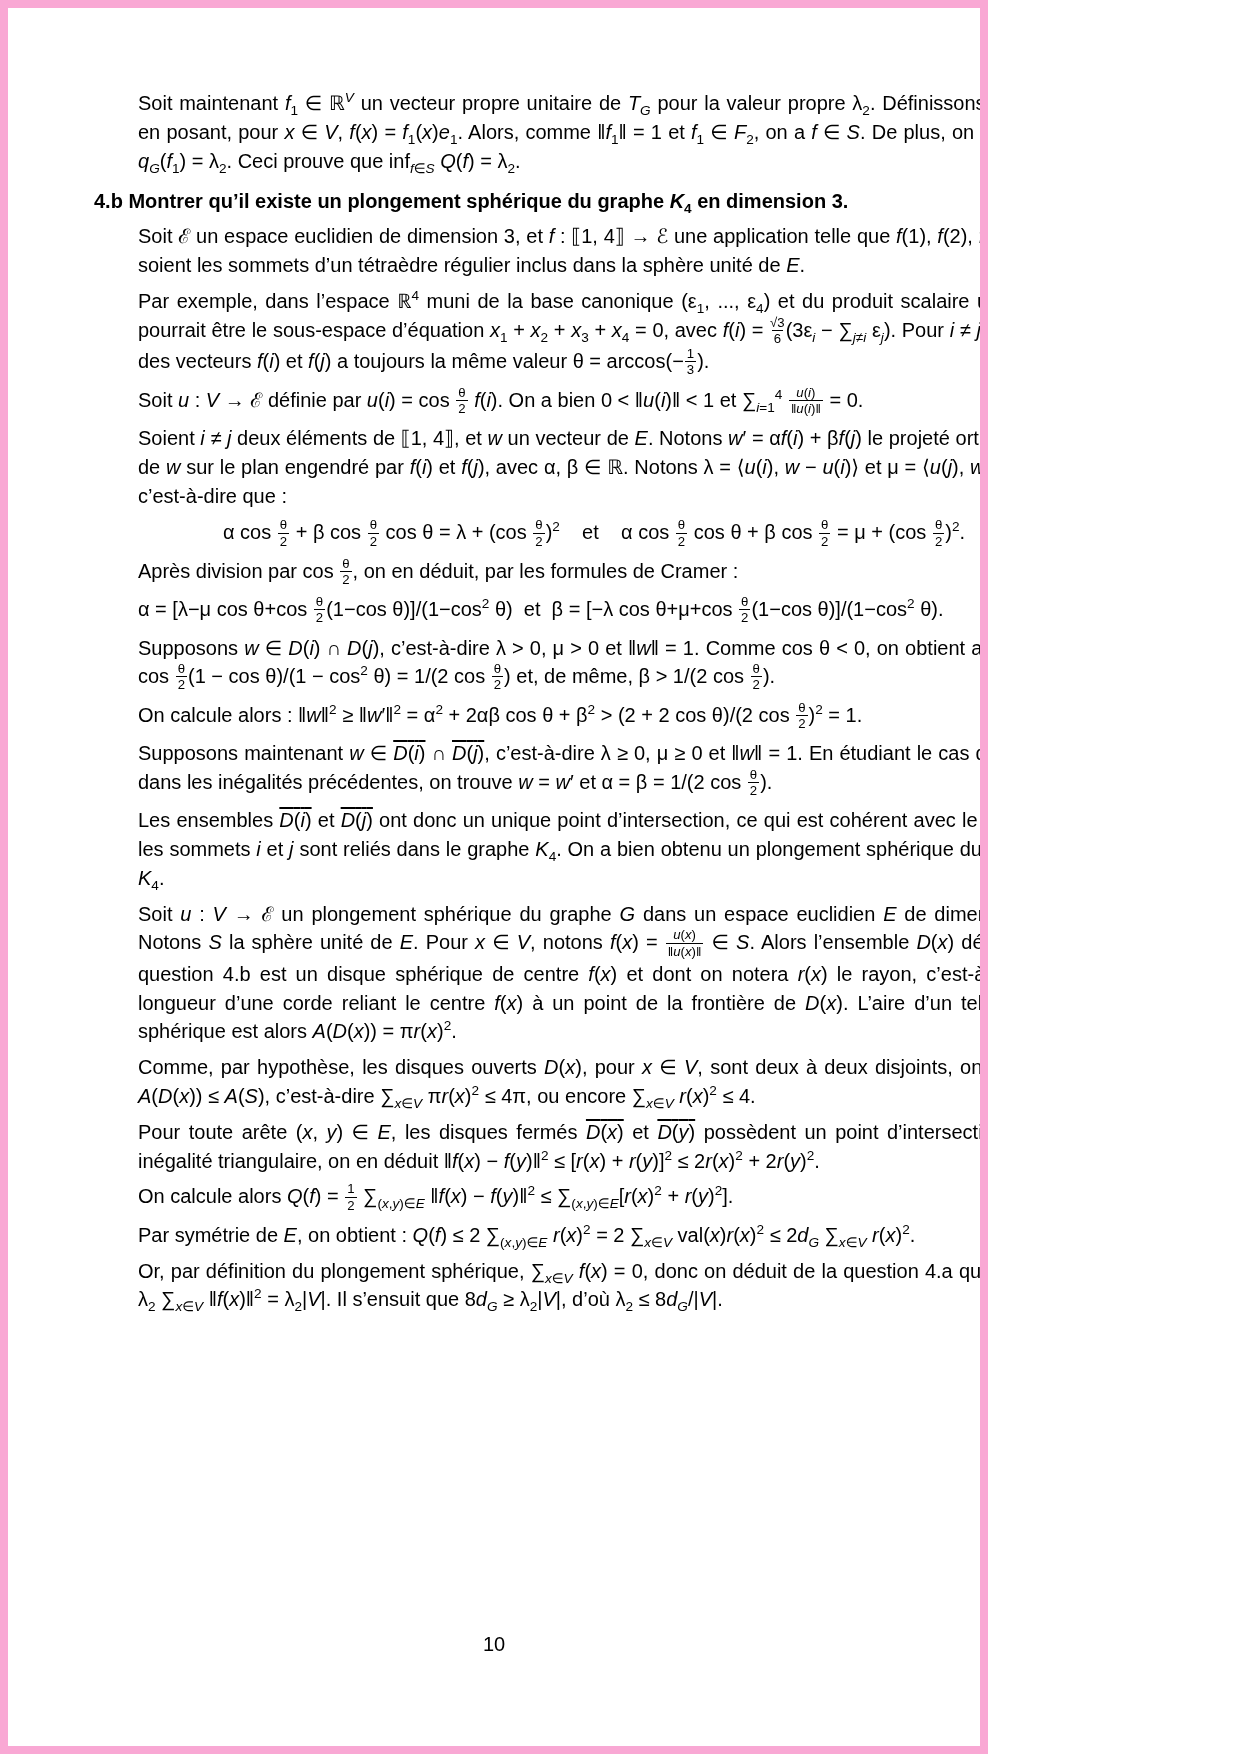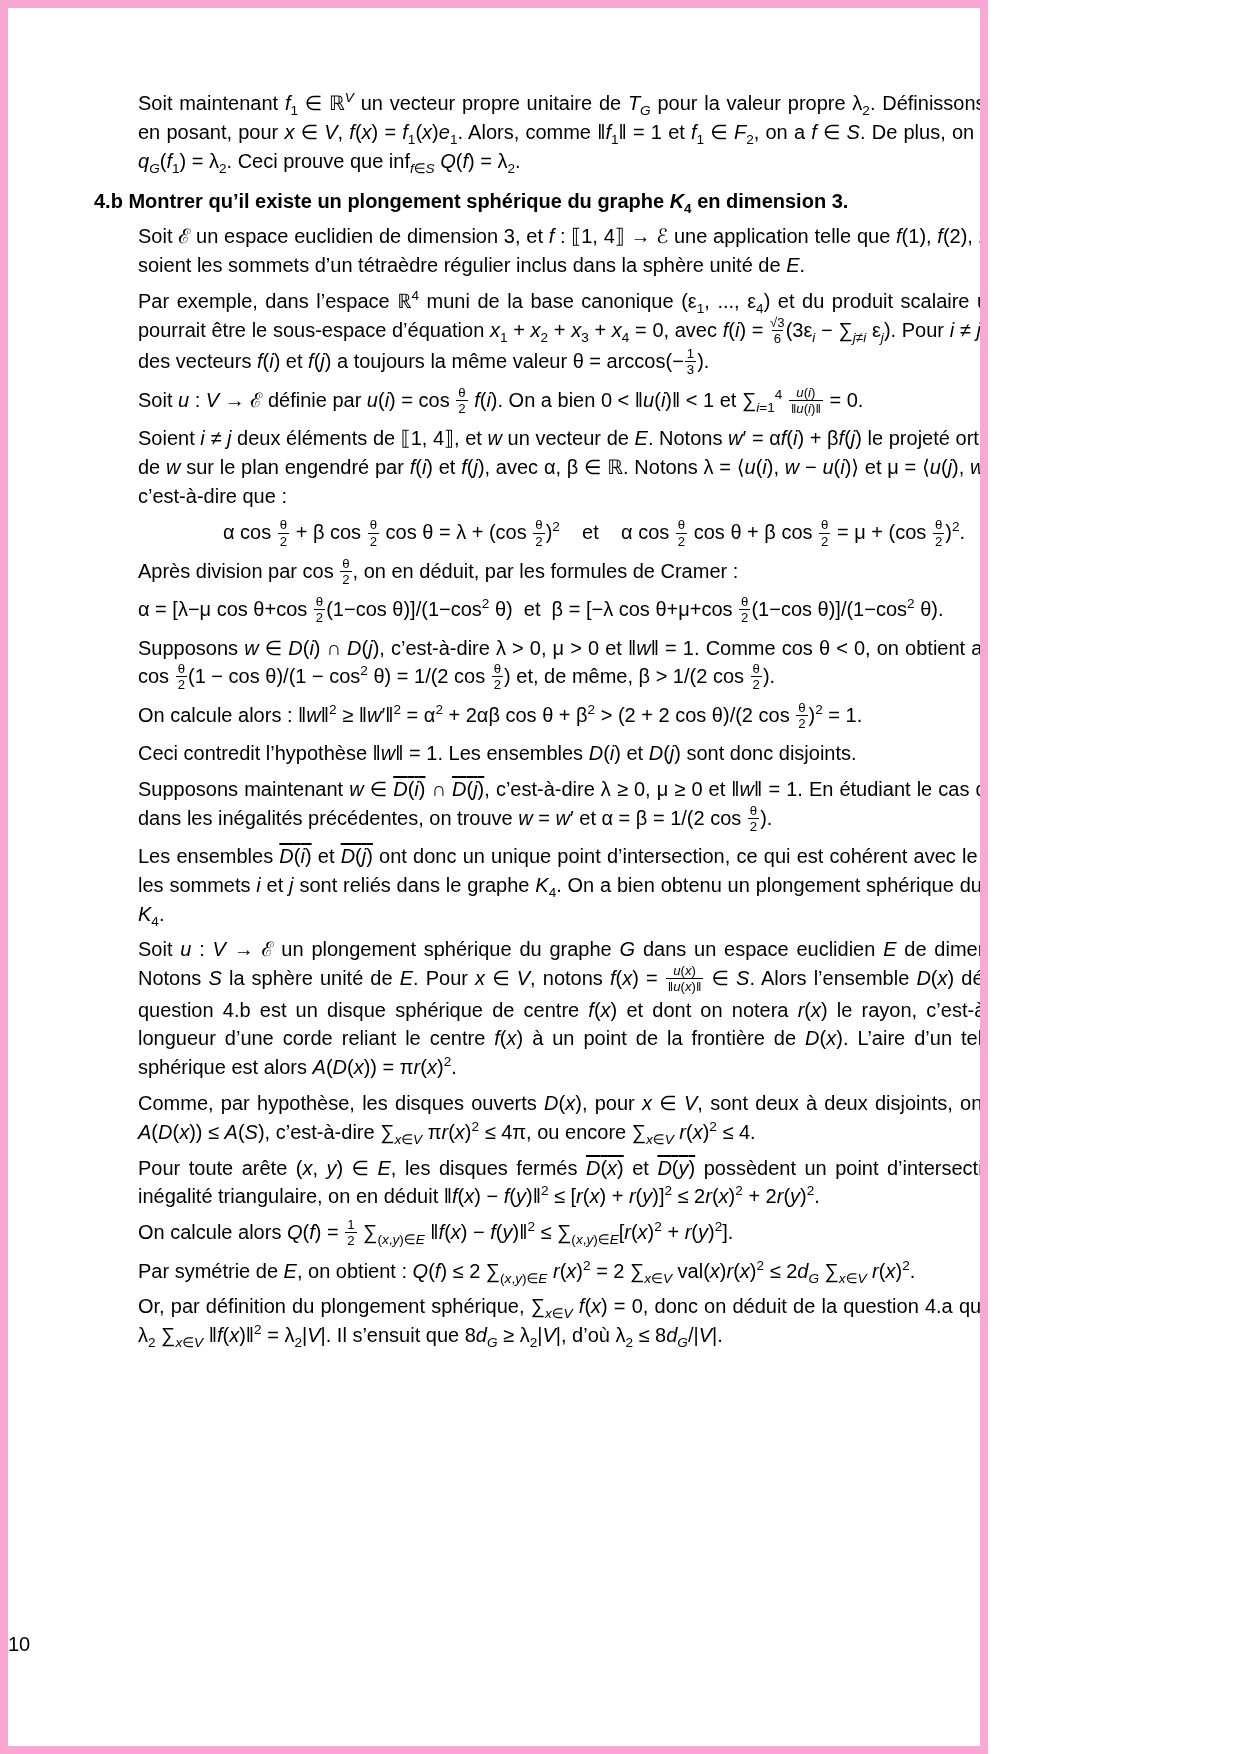--- a/index.html
+++ b/index.html
@@ -130,7 +130,6 @@
           <span class="nu">θ</span>
           <span class="de">2</span>
         </span>)<sup>2</sup> = 1.</p>
-      <p class="p">Ceci contredit l’hypothèse ‖<i>w</i>‖ = 1. Les ensembles <i>D</i>(<i>i</i>) et <i>D</i>(<i>j</i>) sont donc disjoints.</p>
       <p class="p">Supposons maintenant <i>w</i> ∈ <span class="ol"><i>D</i>(<i>i</i>)</span> ∩ <span class="ol"><i>D</i>(<i>j</i>)</span>, c’est-à-dire λ ≥ 0, μ ≥ 0 et ‖<i>w</i>‖ = 1. En étudiant le cas d’égalité dans les inégalités précédentes, on trouve <i>w</i> = <i>w</i>′ et α = β = 1/(2 cos <span class="fr">
           <span class="nu">θ</span>
           <span class="de">2</span>

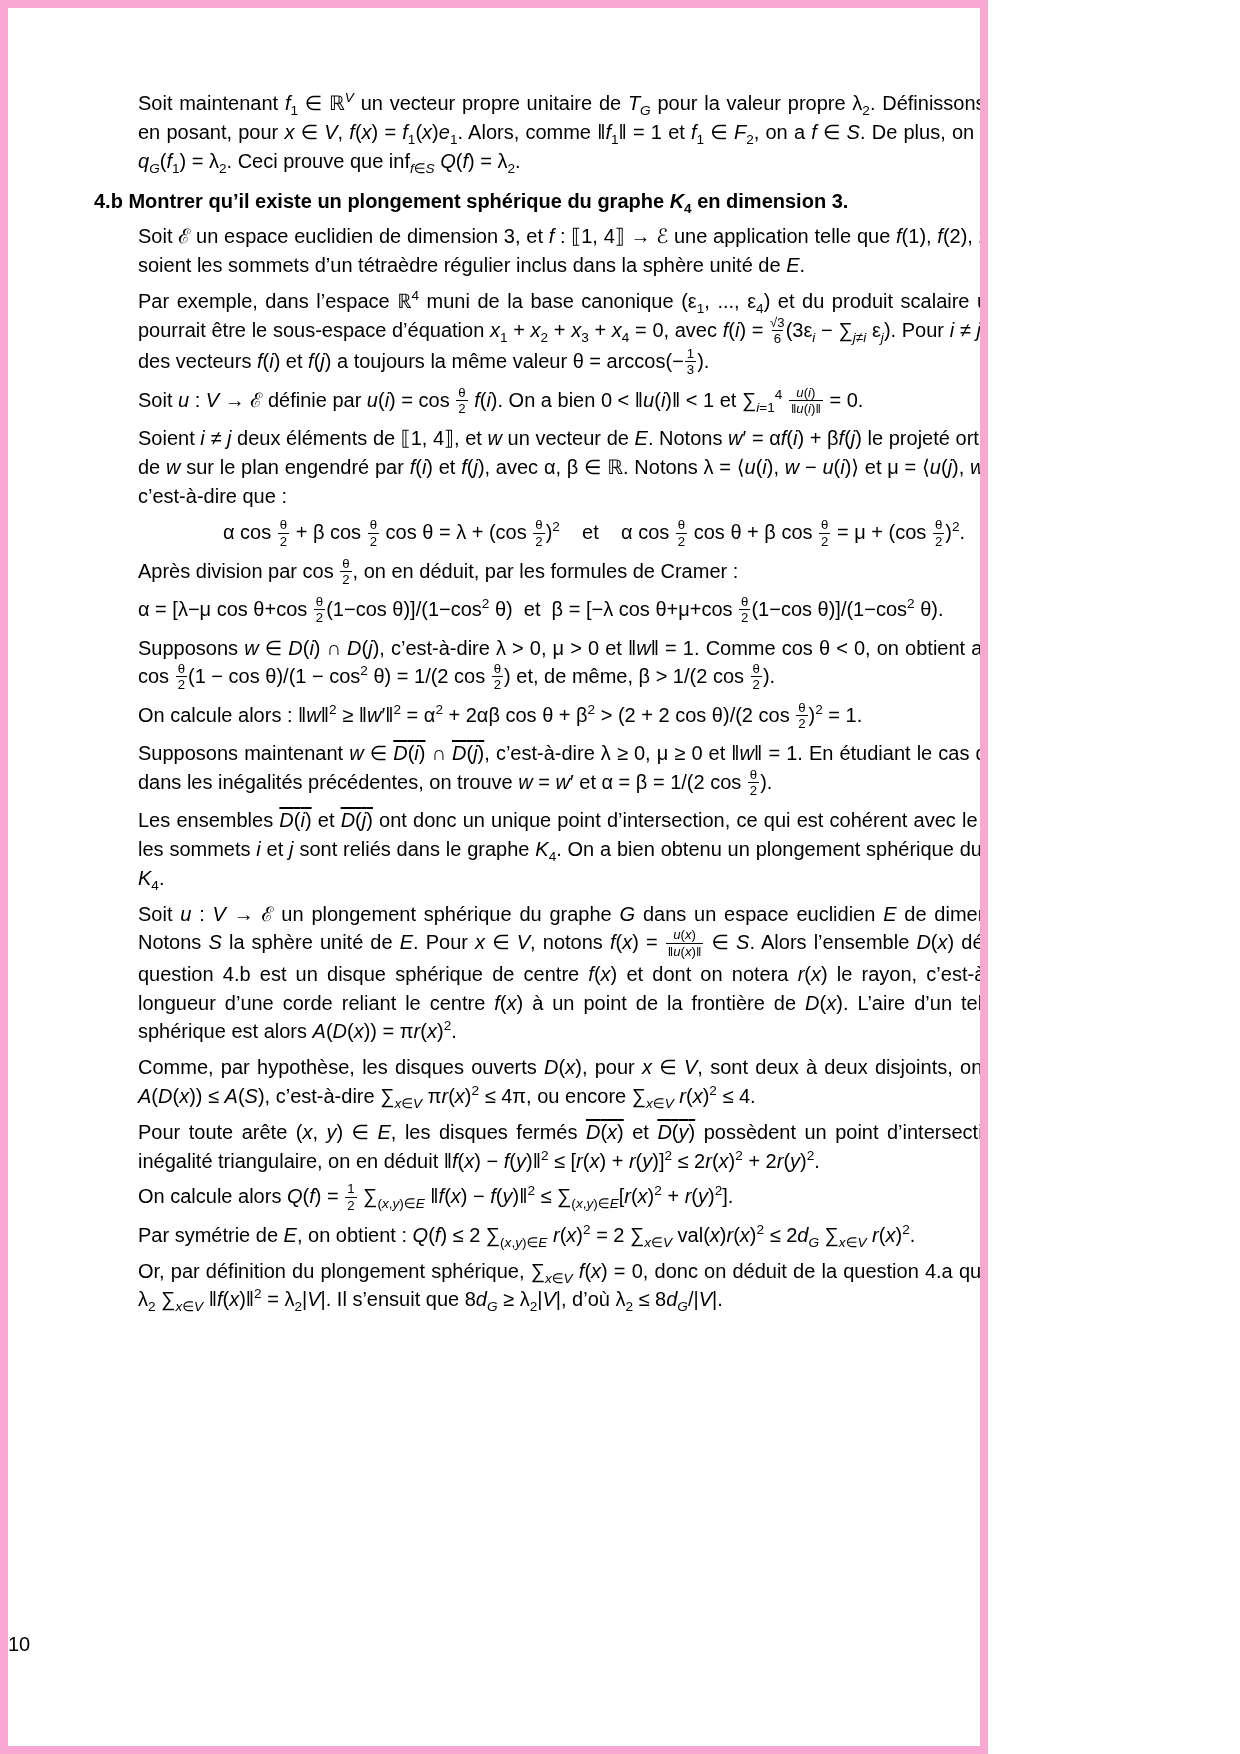--- a/index.html
+++ b/index.html
@@ -59,7 +59,7 @@
     bottom: 90px;
     left: 0;
     width: 100%;
-    text-align: left;
+    text-align: center;
     font-size: 20px;
   }
 </style>

